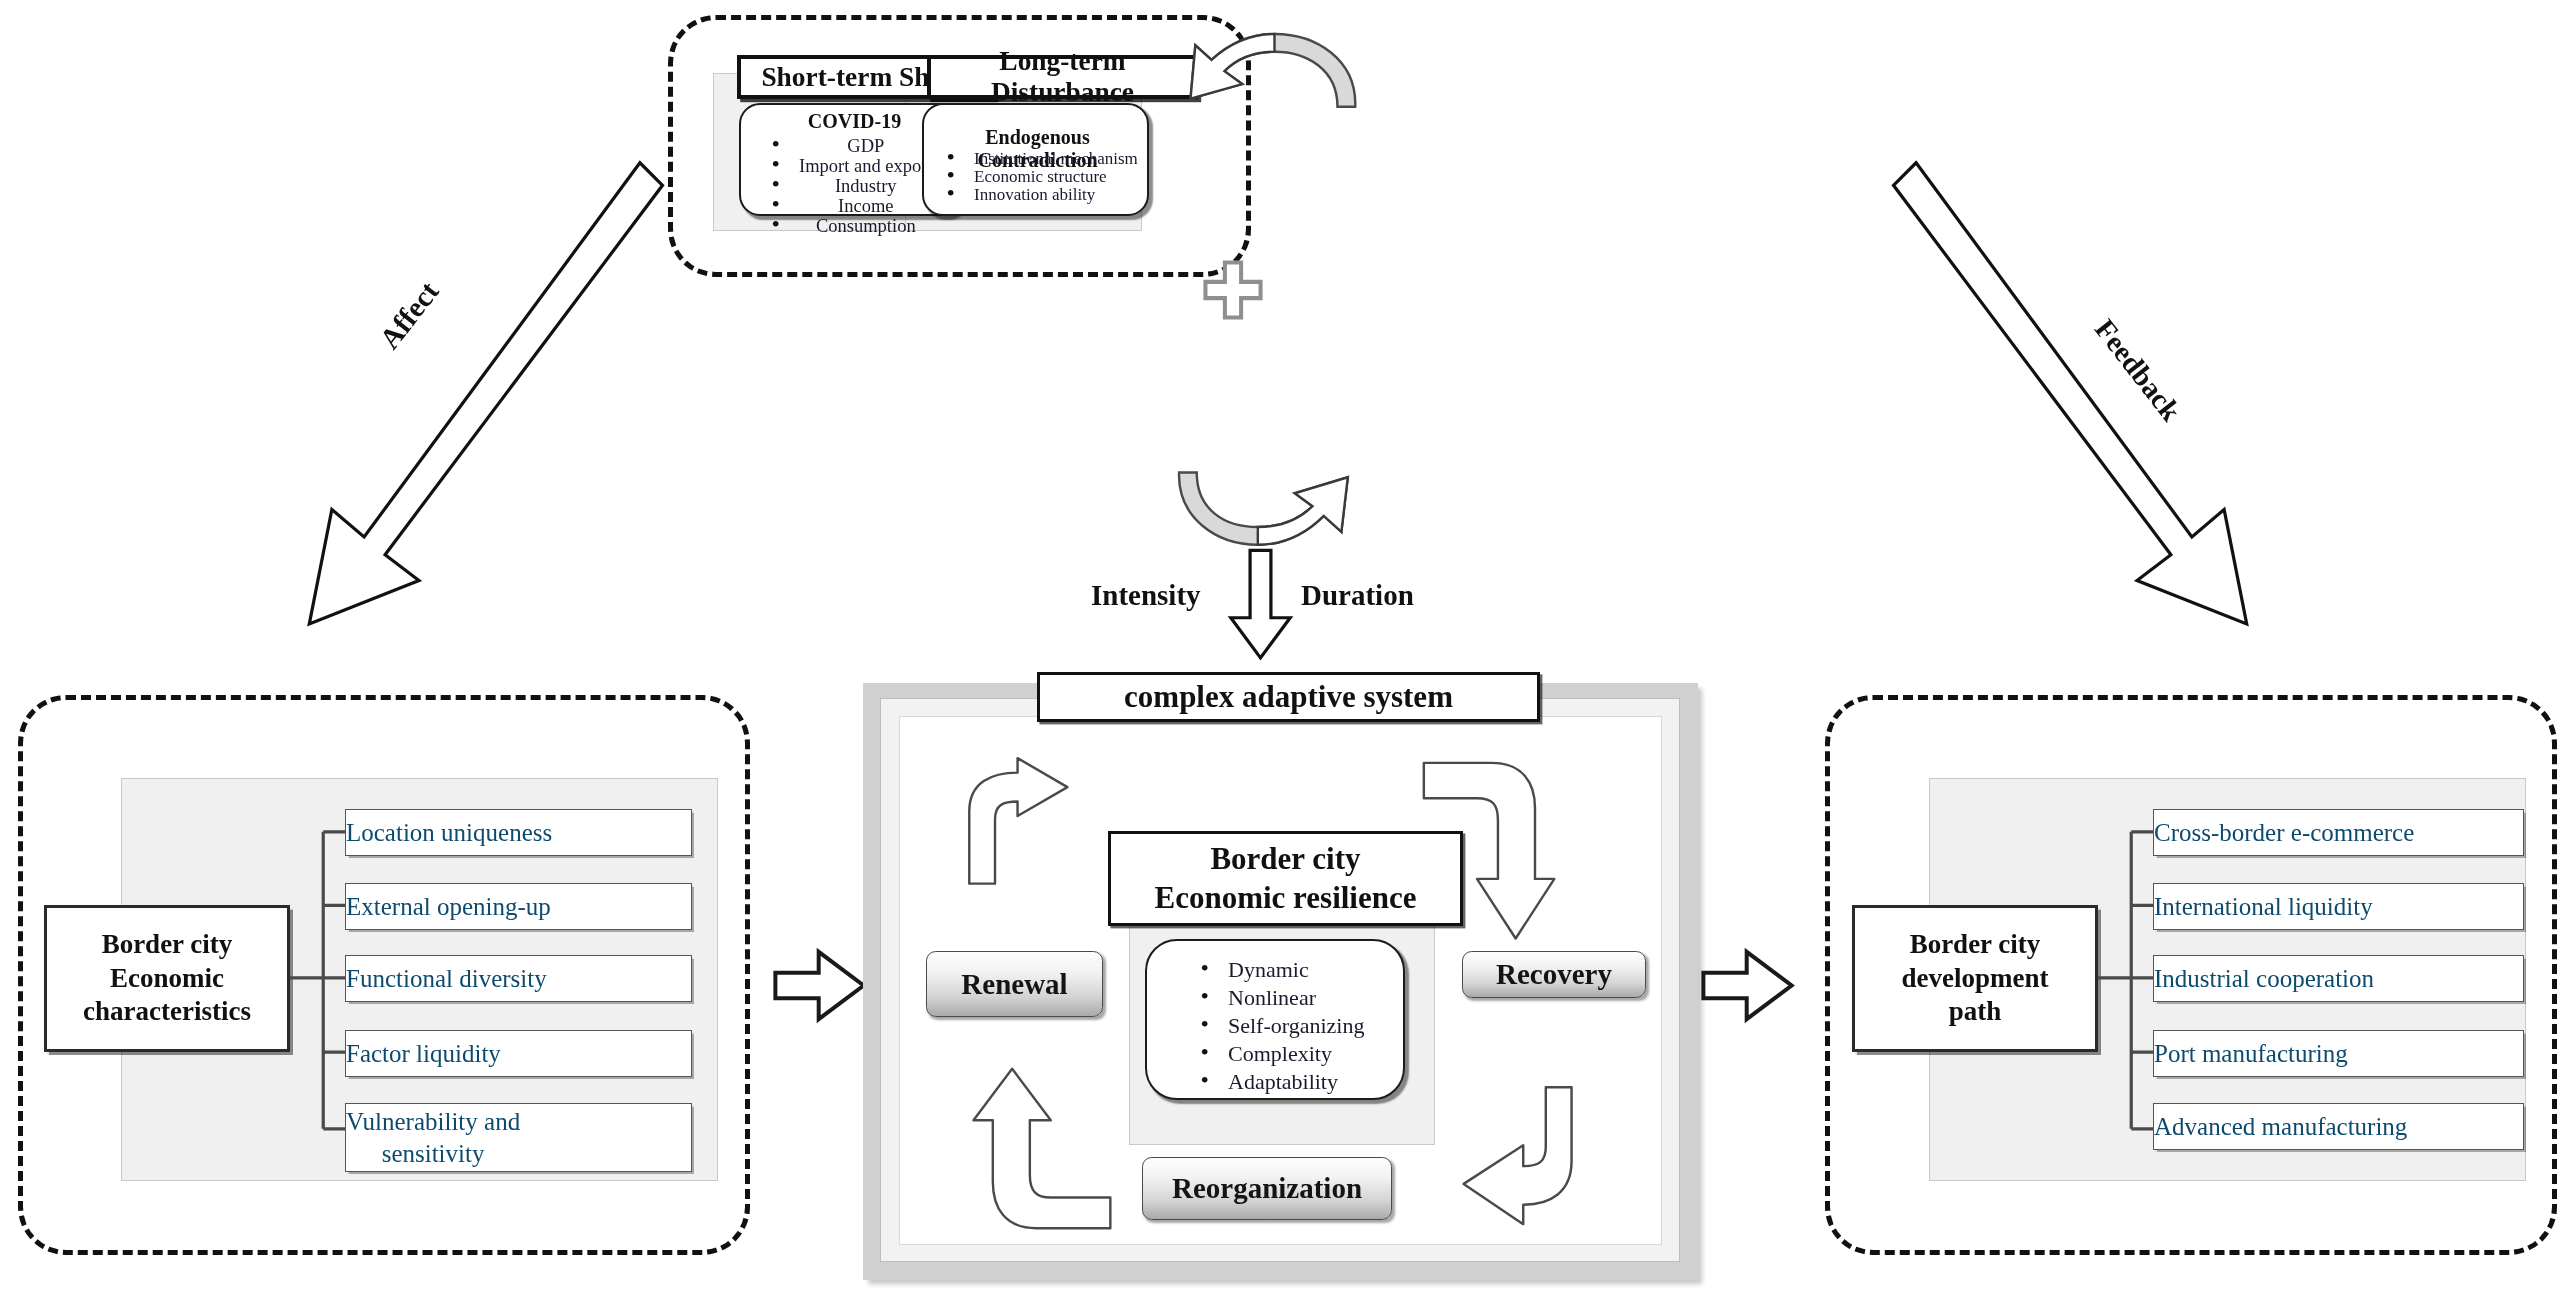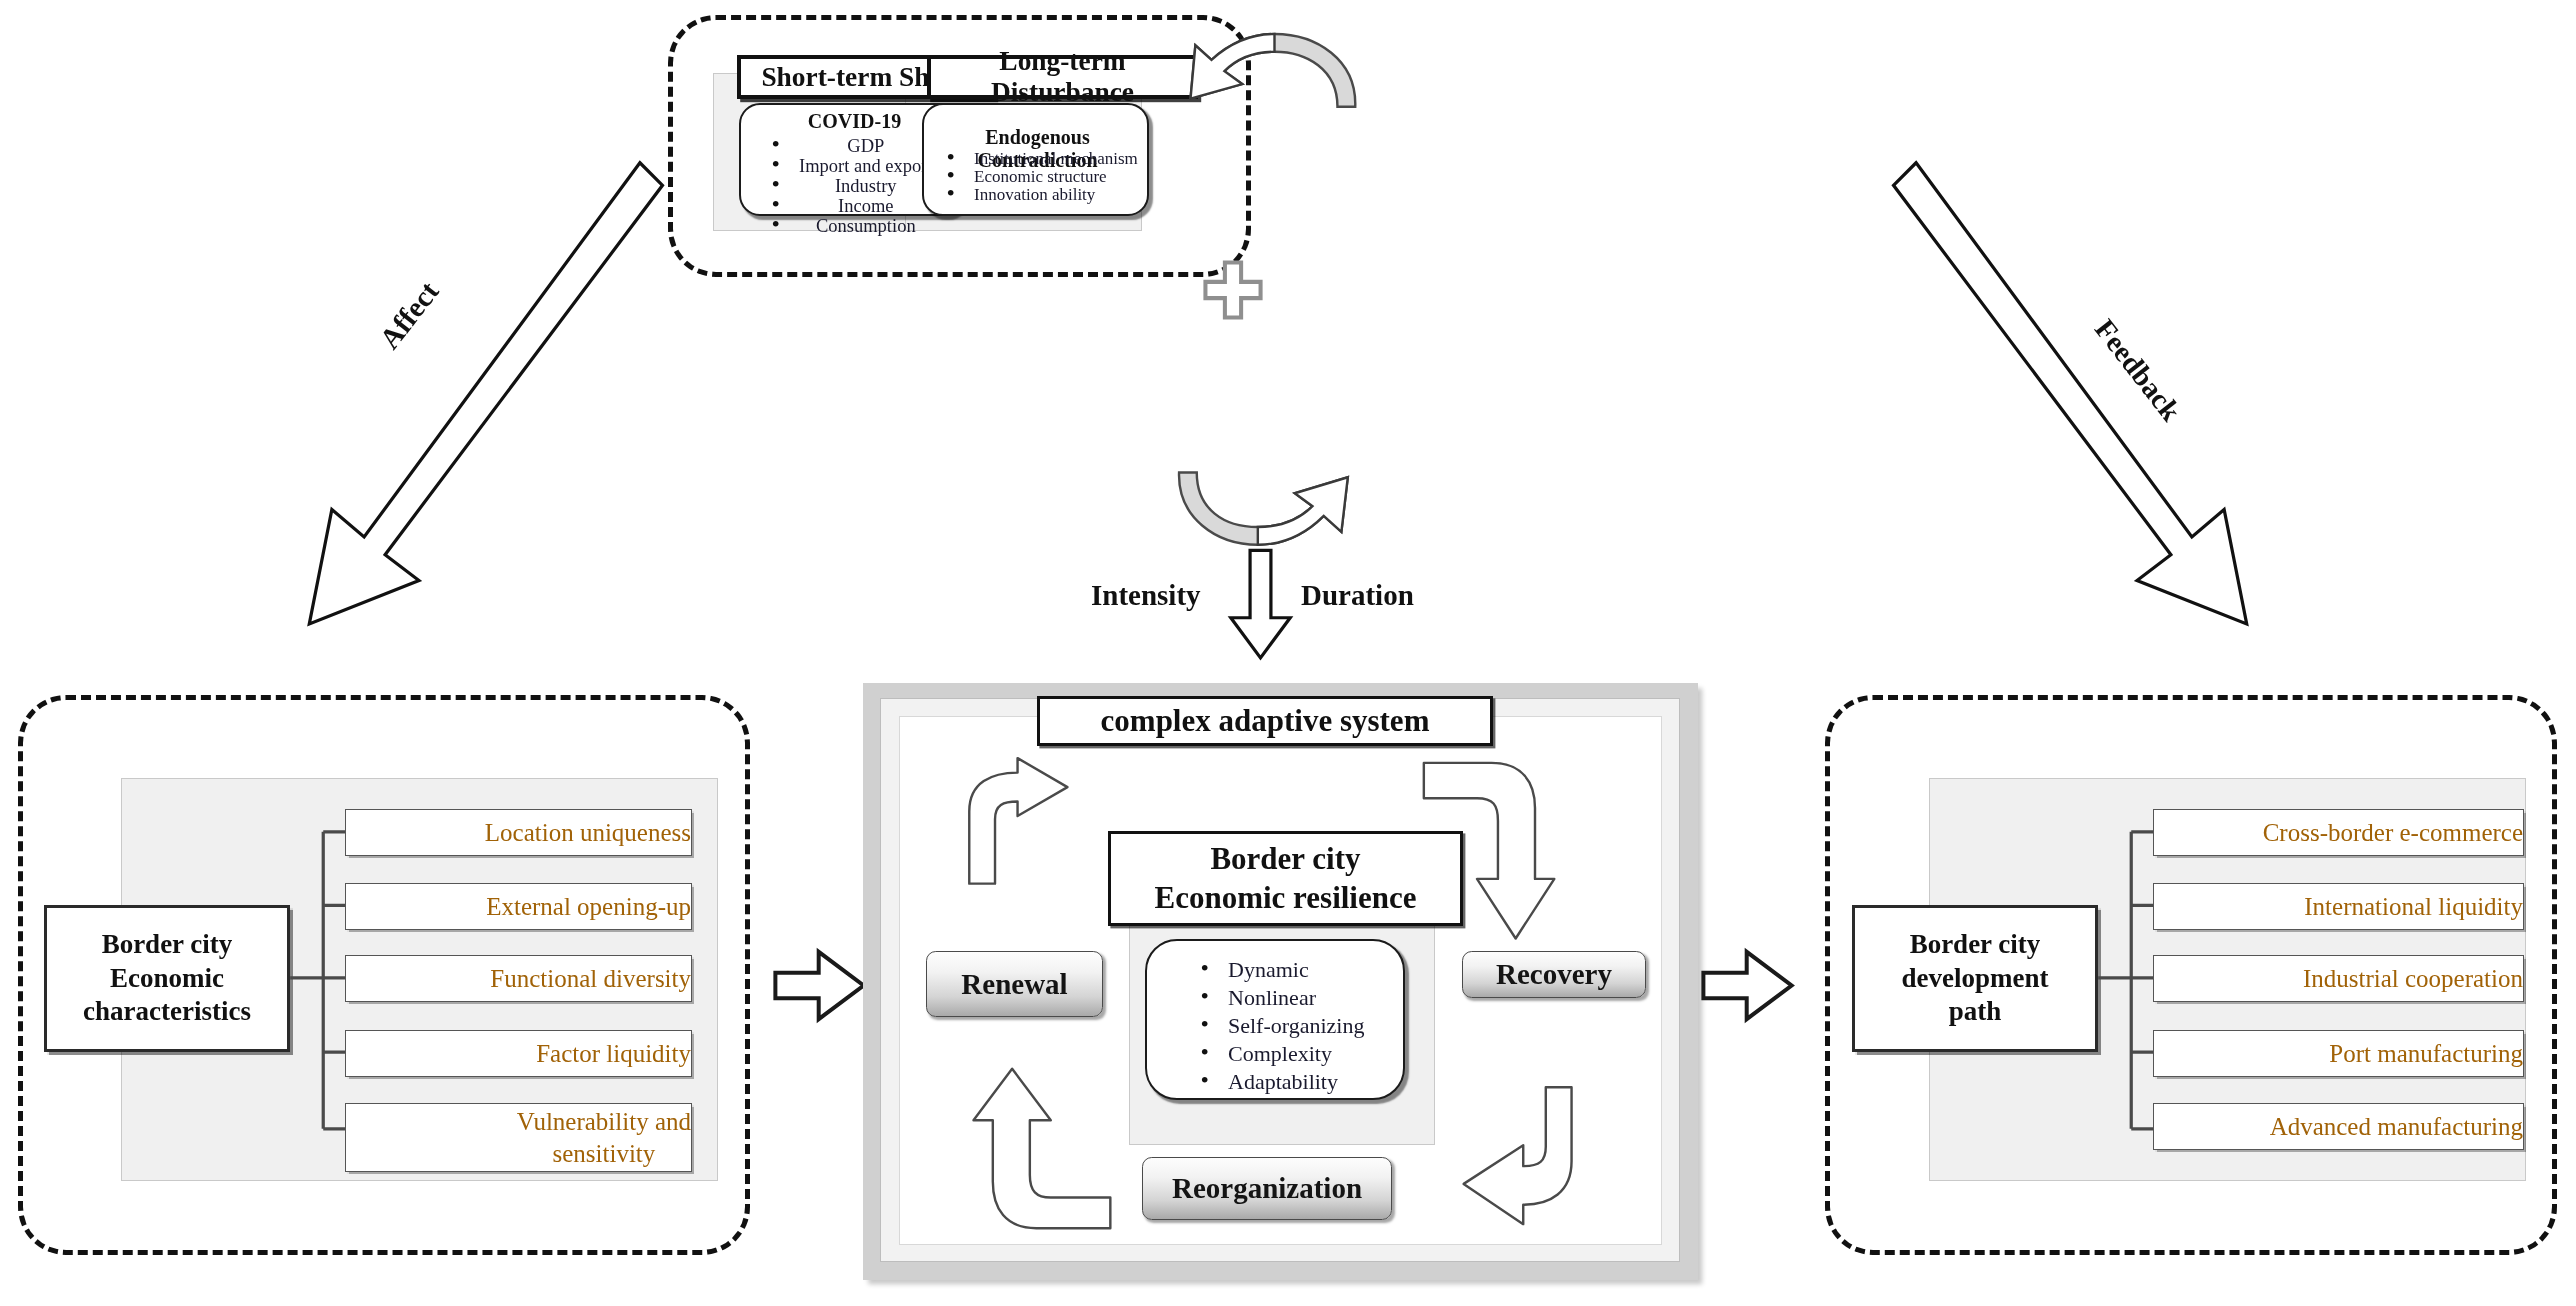--- a/index.html
+++ b/index.html
@@ -204,7 +204,7 @@
   <div class="abs cas-mid" style="left:880px;top:698px;width:800px;height:564px;"></div>
   <div class="abs cas-inner" style="left:899px;top:716px;width:763px;height:529px;"></div>
 
-  <div class="abs hdr-box thin" style="left:1037px;top:672px;width:456px;height:50px;font-size:31px;margin-top:24px;">
+  <div class="abs hdr-box thin" style="left:1037px;top:672px;width:503px;height:50px;font-size:31px;">
     <span>complex adaptive system</span>
   </div>
 

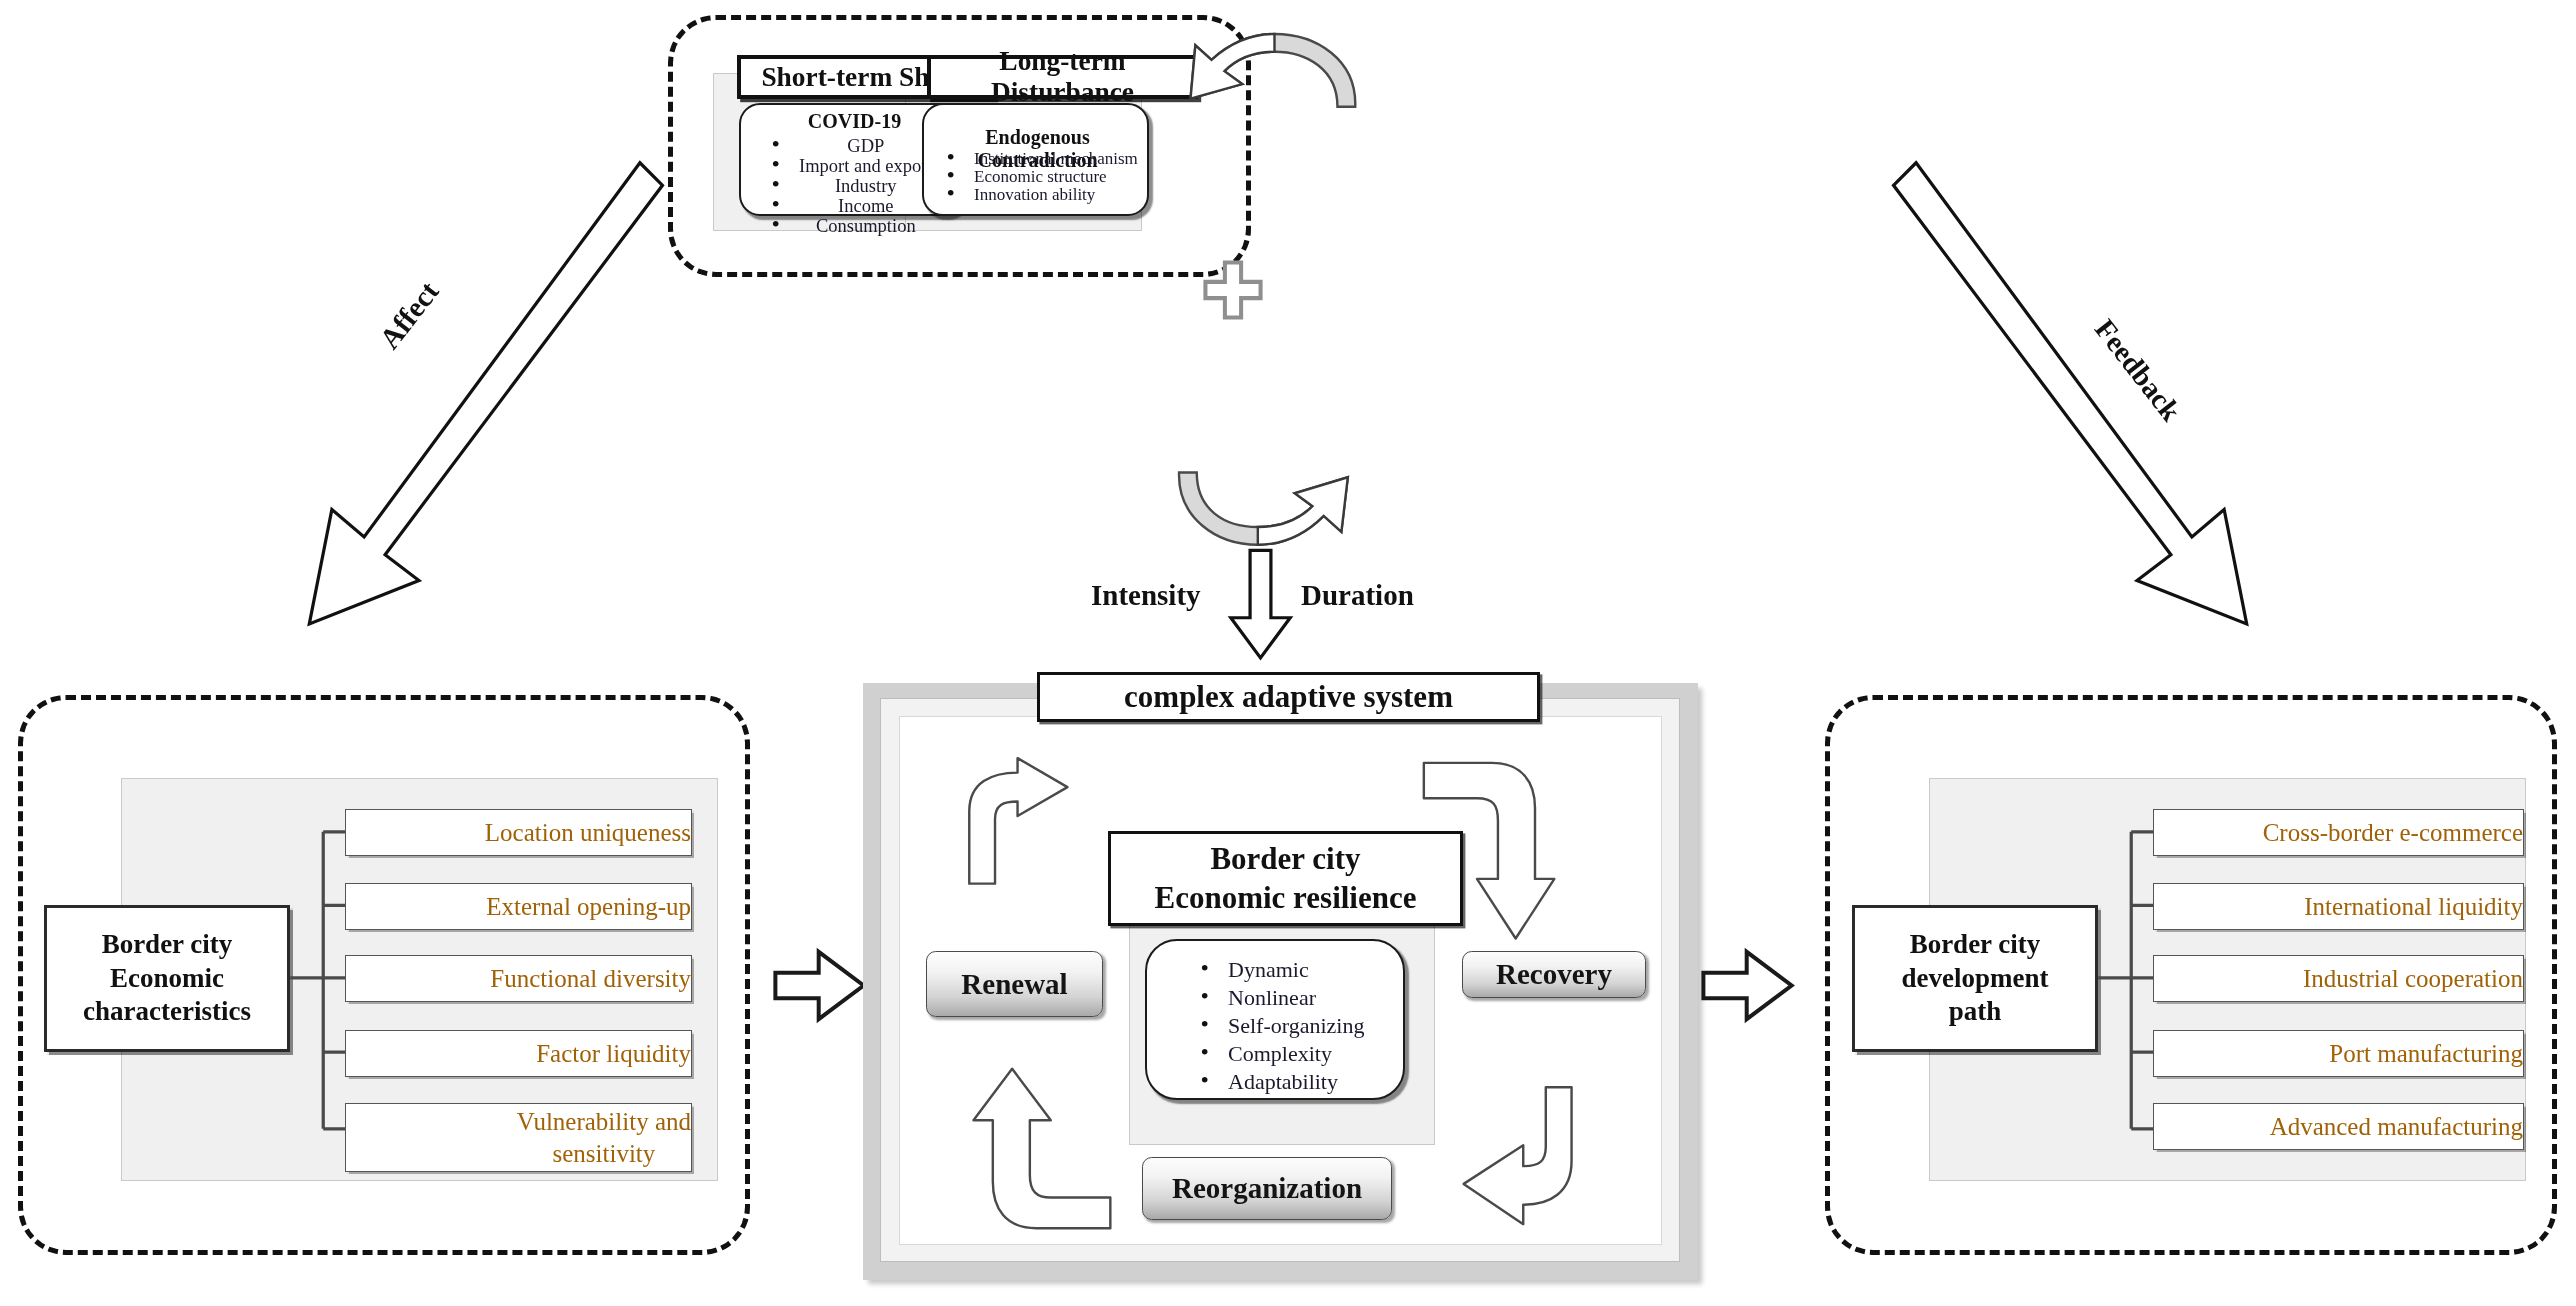--- a/index.html
+++ b/index.html
@@ -55,10 +55,9 @@
   .flat-row{
     background:#fff;
     border:1.6px solid #555;
-    display:flex;align-items:center;justify-content:flex-end;
-    text-align:center;color:#a16207;
+    display:flex;align-items:center;justify-content:flex-start;
+    text-align:center;color:#0c4a6e;
     box-shadow:2.4px 2.4px 0.8px rgba(0,0,0,0.30);
-    padding-left:12px;
   }
 
   

